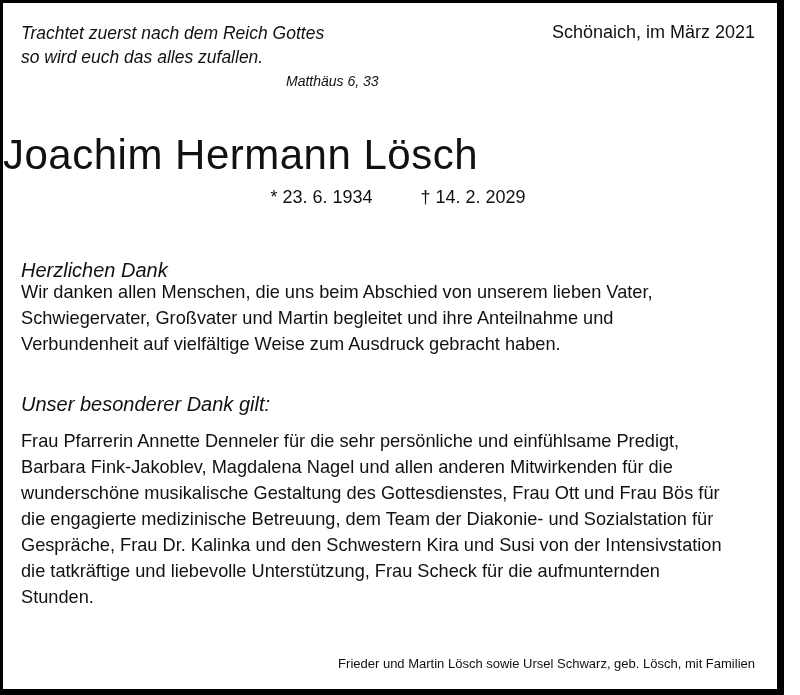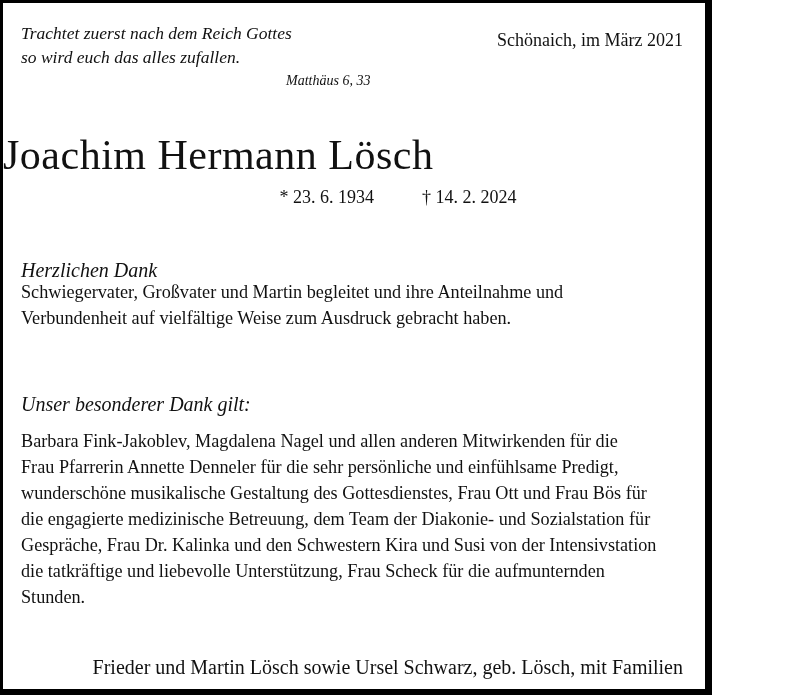--- a/index.html
+++ b/index.html
@@ -6,11 +6,11 @@
     body { width: 800px; height: 695px; position: relative; overflow: hidden; }
     .frame {
       position: absolute; left: 0; top: 0;
-      width: 712px; height: 695px; box-sizing: border-box;
+      width: 784px; height: 695px; box-sizing: border-box;
       border-top: 3px solid #000; border-left: 3px solid #000;
       border-right: 7px solid #000; border-bottom: 6px solid #000;
       background: #fff;
-      font-family: Liberation Serif, serif;
+      font-family: Liberation Sans, sans-serif;
       color: #111;
     }
     .abs { position: absolute; white-space: nowrap; }

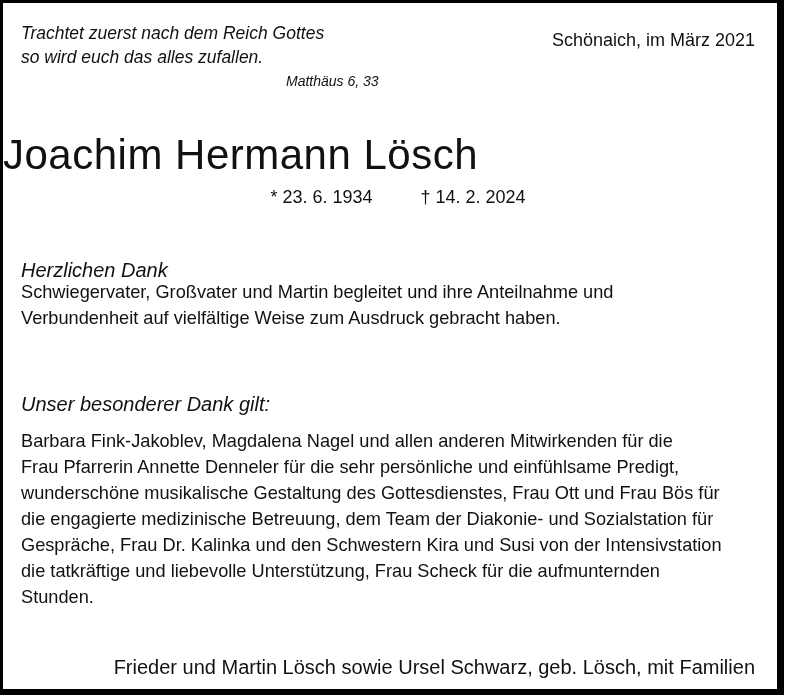--- a/index.html
+++ b/index.html
@@ -26,7 +26,6 @@
     .place {
       right: 22px; top: 19px;
       font-size: 18px;
-      margin-top: 8px;
     }
     .name {
       left: 0; width: 790px; top: 128px; text-align: left;

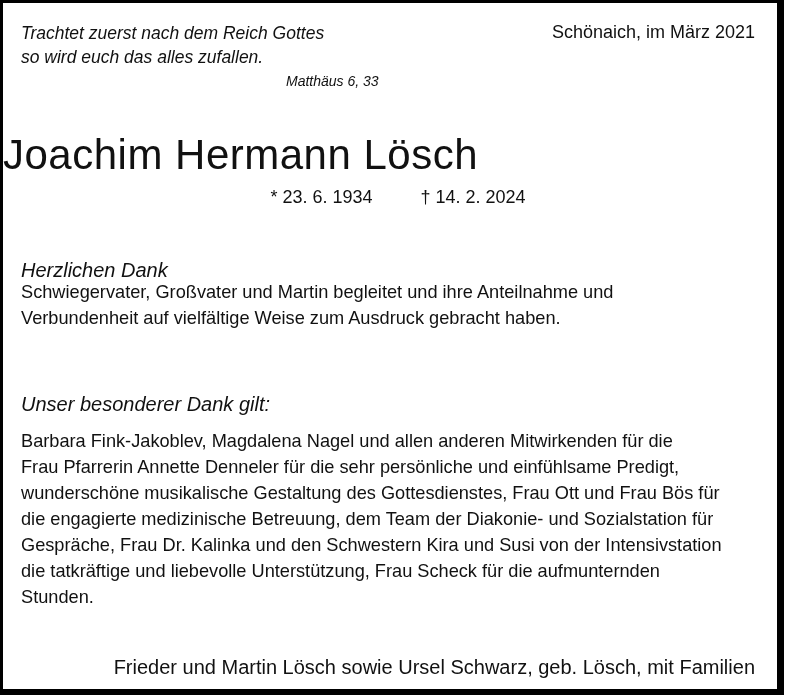--- a/index.html
+++ b/index.html
@@ -67,7 +67,7 @@
   <div class="abs name">Joachim Hermann Lösch</div>
 
   <div class="abs dates">
-    <span>* 23. 6. 1934</span><span class="gap"></span><span>† 14. 2. 2024</span>
+    <span>* 23. 6. 1934</span><span class="gap"></span><span>† 14. 2. 2029</span>
   </div>
 
   <div class="abs heading h1">Herzlichen Dank</div>

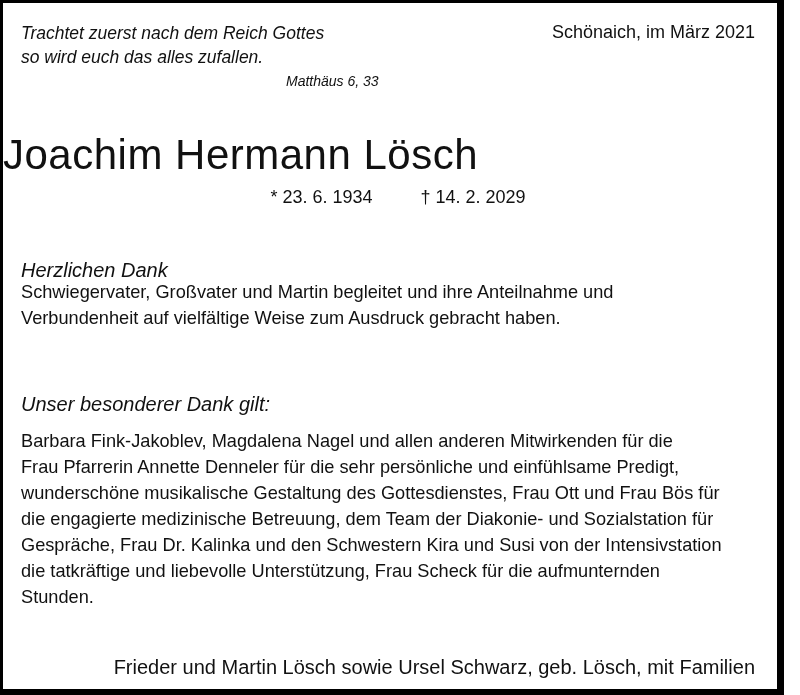--- a/index.html
+++ b/index.html
@@ -72,6 +72,7 @@
 
   <div class="abs heading h1">Herzlichen Dank</div>
   <div class="abs para p1">
+    <span class="line">Wir danken allen Menschen, die uns beim Abschied von unserem lieben Vater,</span>
     <span class="line">Schwiegervater, Großvater und Martin begleitet und ihre Anteilnahme und</span>
     <span class="line">Verbundenheit auf  vielfältige Weise zum Ausdruck gebracht haben.</span>
   </div>

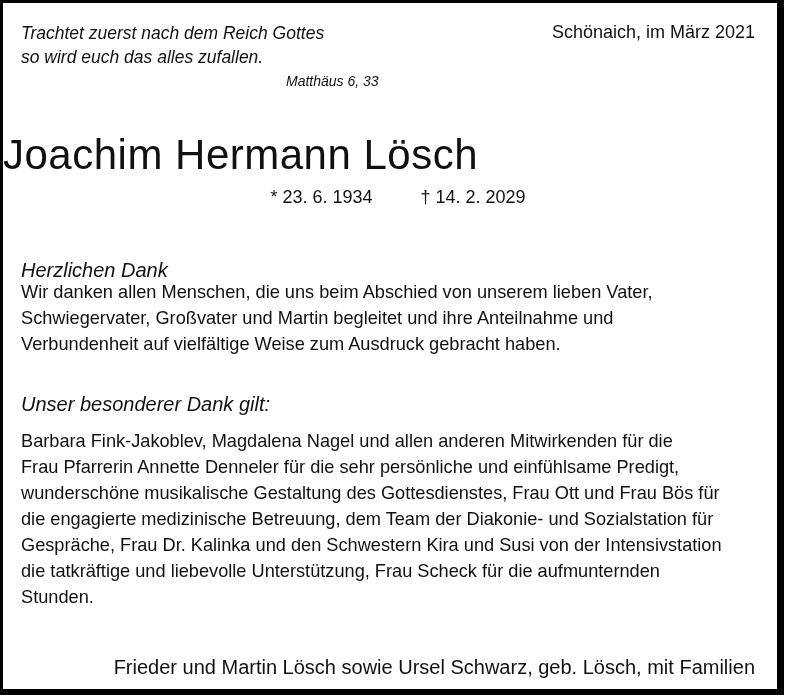--- a/index.html
+++ b/index.html
@@ -79,8 +79,8 @@
 
   <div class="abs heading h2">Unser besonderer Dank gilt:</div>
   <div class="abs para p2">
+    <span class="line">Frau Pfarrerin Annette Denneler für die sehr persönliche und einfühlsame Predigt,</span>
     <span class="line">Barbara Fink-Jakoblev, Magdalena Nagel und allen anderen Mitwirkenden für die</span>
-    <span class="line">Frau Pfarrerin Annette Denneler für die sehr persönliche und einfühlsame Predigt,</span>
     <span class="line">wunderschöne musikalische Gestaltung des Gottesdienstes, Frau Ott und Frau Bös für</span>
     <span class="line">die engagierte medizinische Betreuung, dem Team der Diakonie- und Sozialstation für</span>
     <span class="line">Gespräche, Frau Dr. Kalinka und den Schwestern Kira und Susi von der Intensivstation</span>

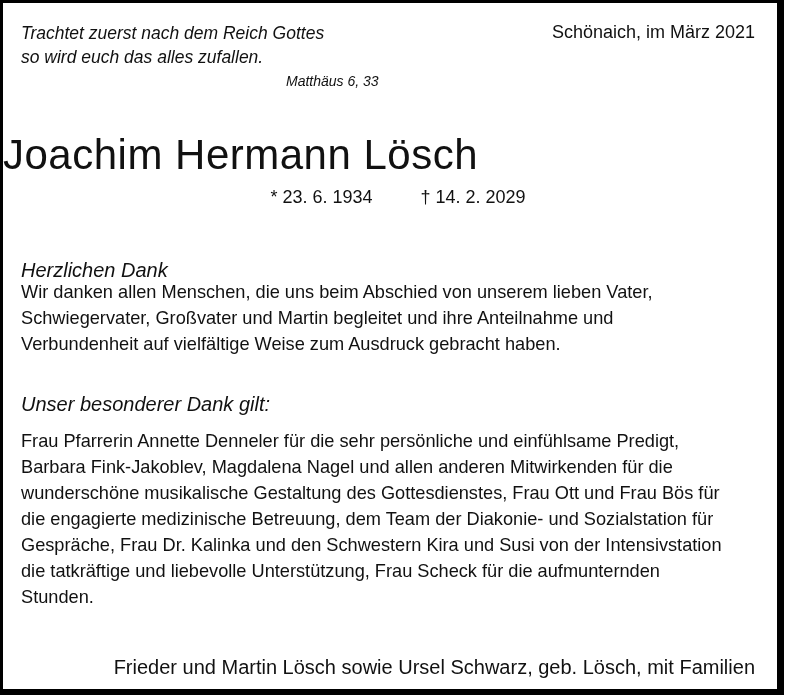--- a/index.html
+++ b/index.html
@@ -48,7 +48,7 @@
     .p1 { top: 276px; }
     .p2 { top: 425px; }
     .sign {
-      right: 22px; top: 653px; font-size: 20px;
+      right: 22px; top: 653px; font-size: 13px;
     }
   </style>
 </head>

